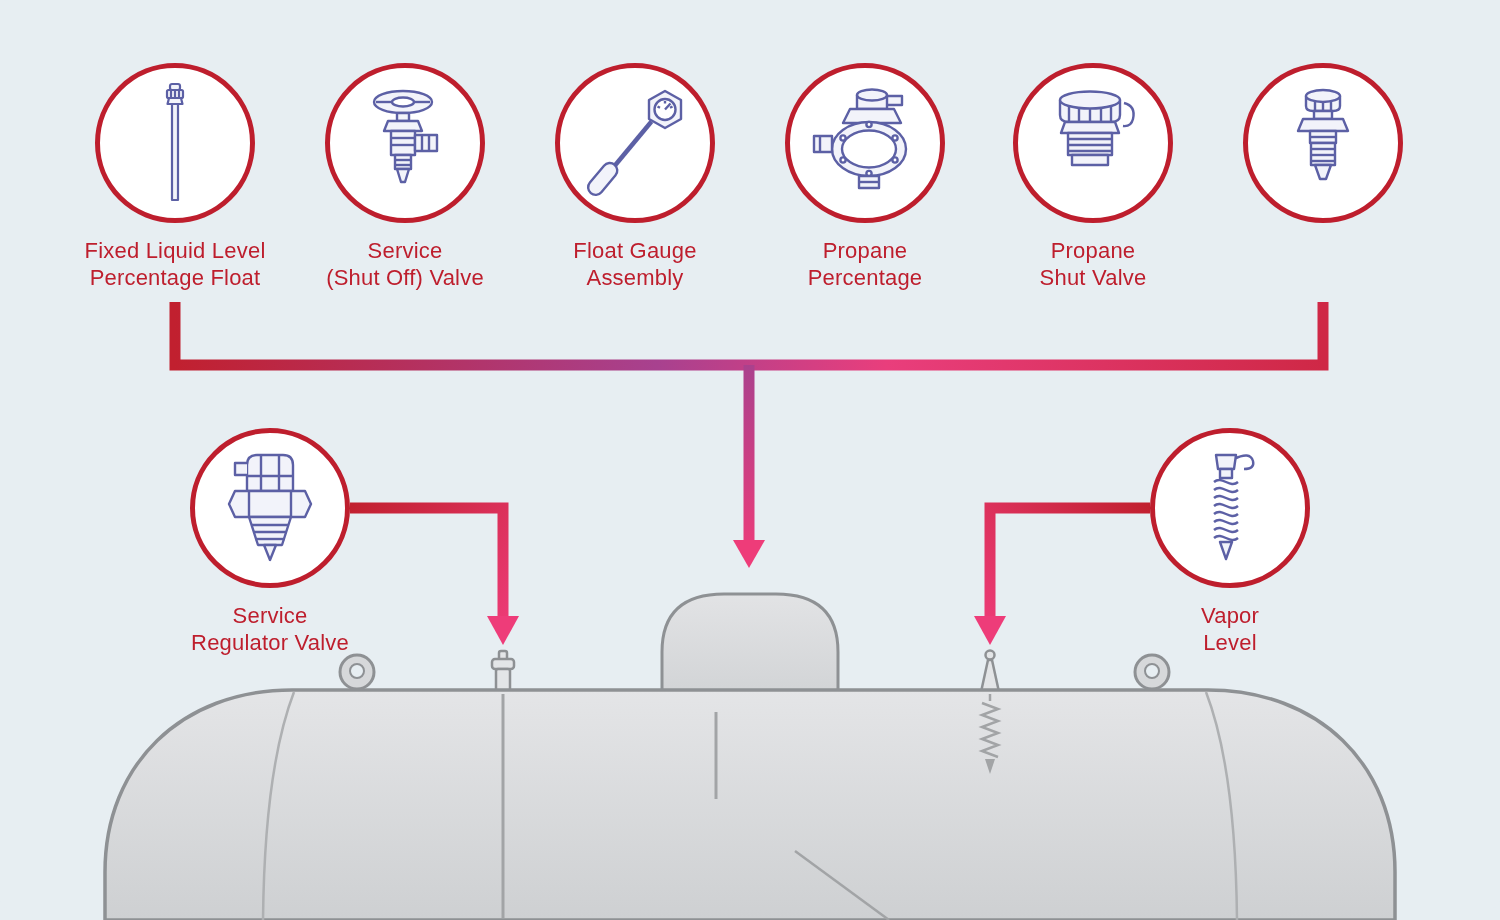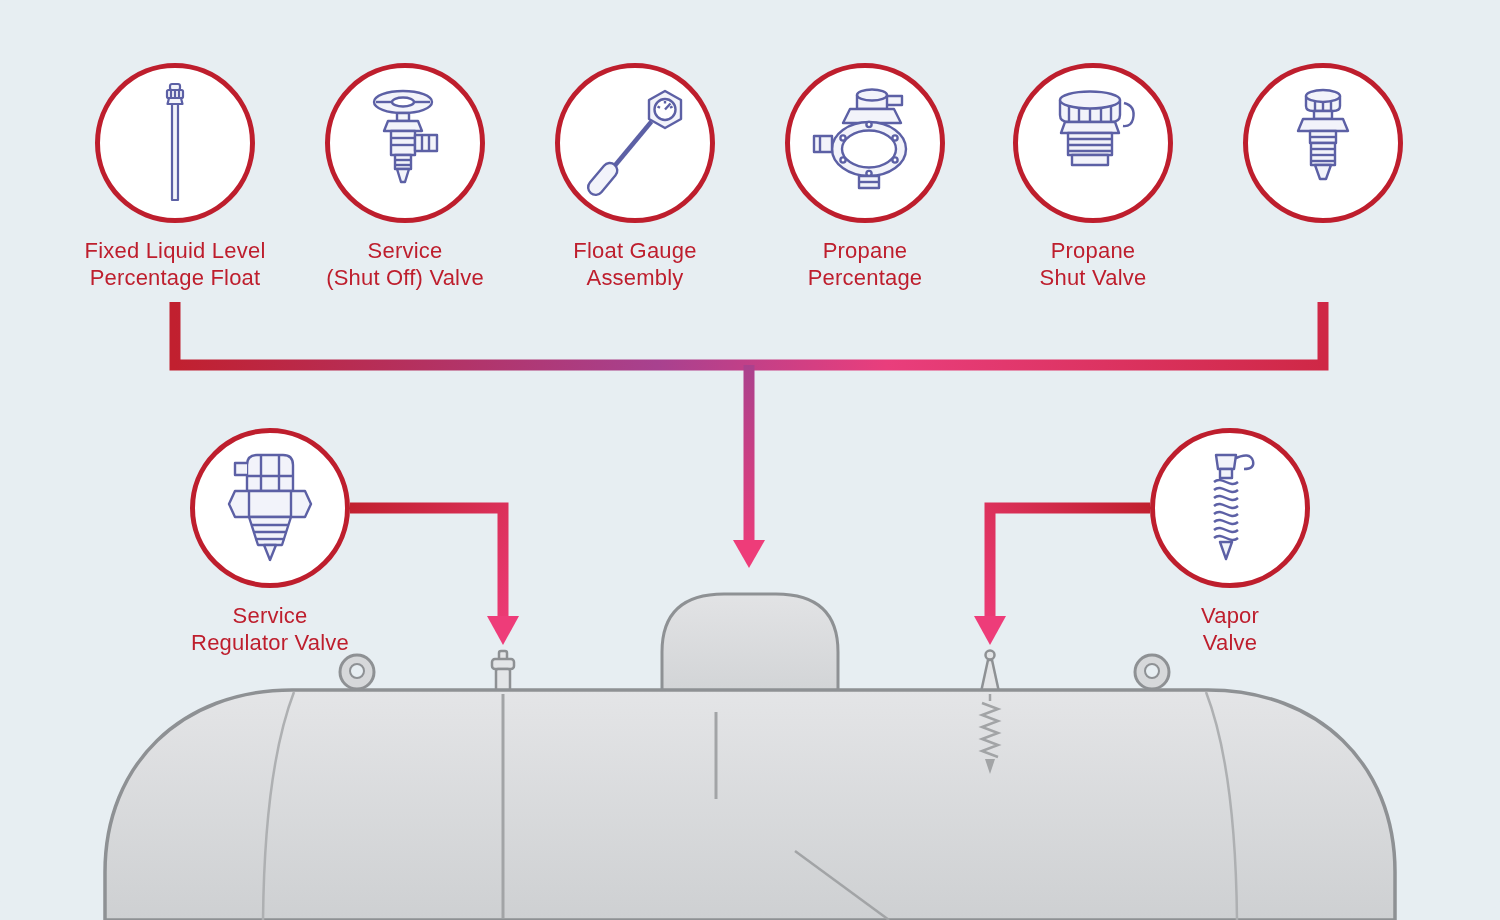--- a/index.html
+++ b/index.html
@@ -310,7 +310,7 @@
     </div>
     <div class="label">
       <span>Vapor</span><br>
-      <span>Valve</span>
+      <span>Level</span>
     </div>
   </div>
 

